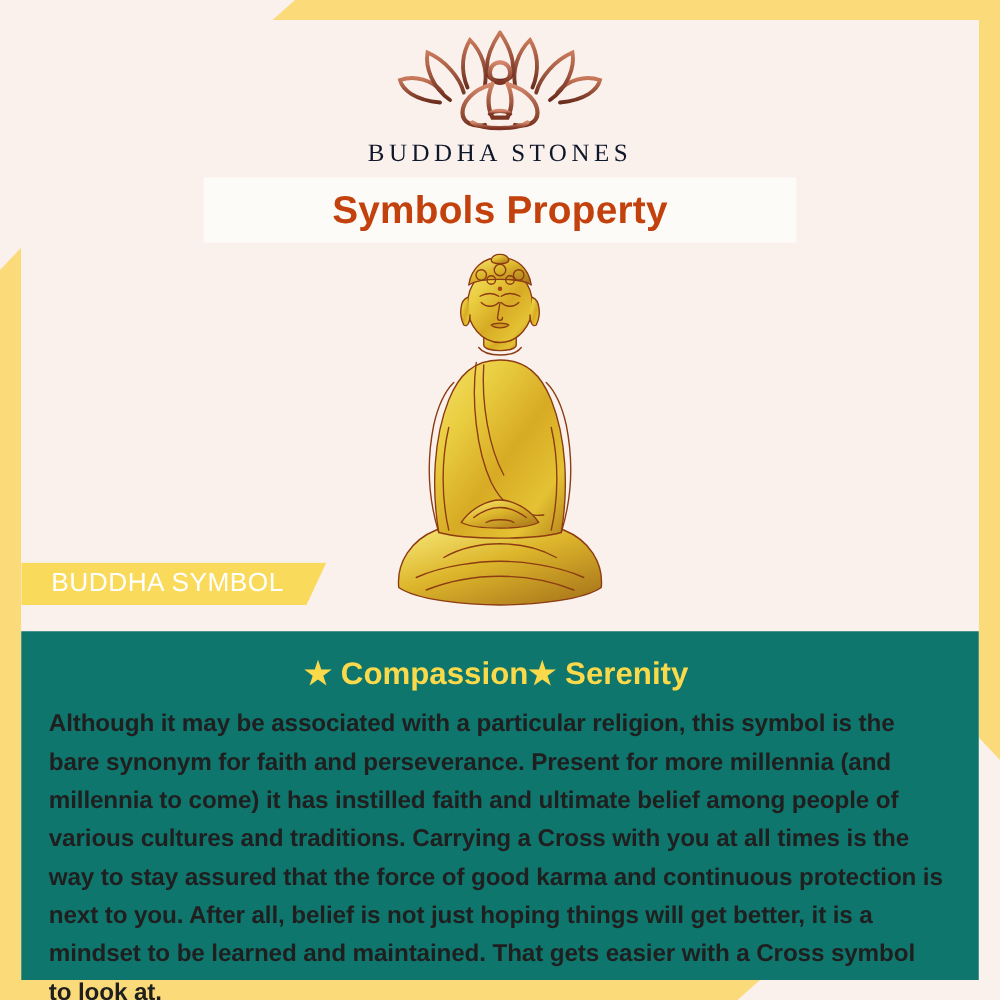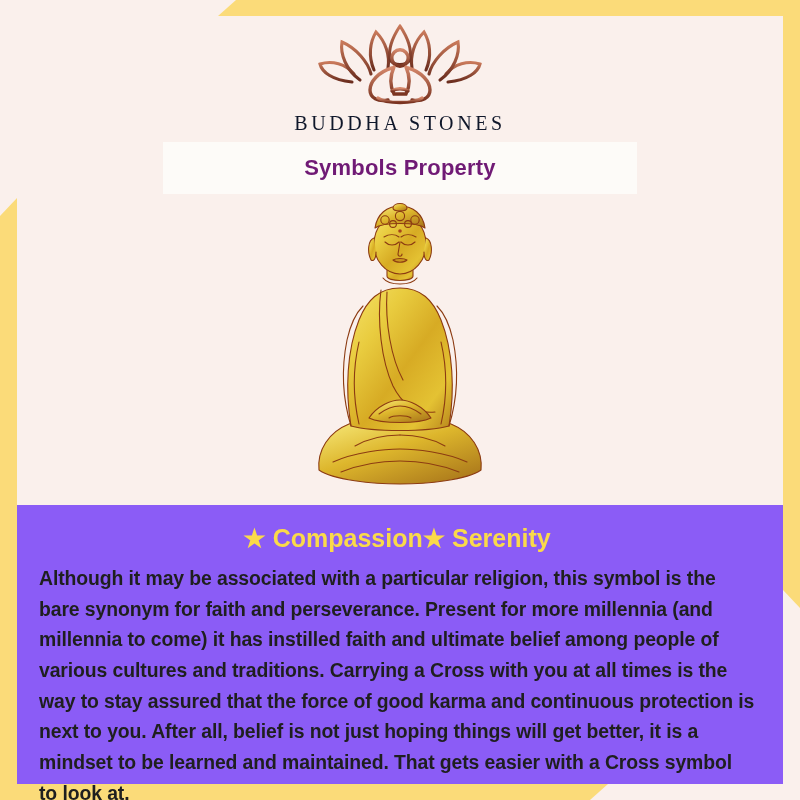--- a/index.html
+++ b/index.html
@@ -98,9 +98,9 @@
     justify-content: center;
   }
   .title-text {
-    font-size: 22px;
+    font-size: 31px;
     font-weight: bold;
-    color: #701a75;
+    color: #c2410c;
     letter-spacing: 0.2px;
     white-space: nowrap;
   }

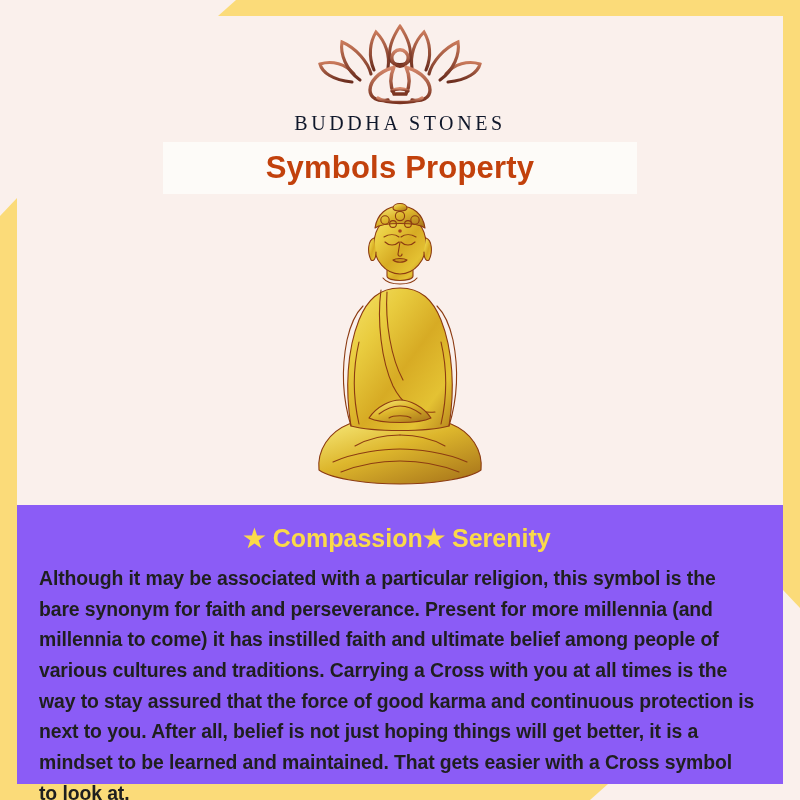--- a/index.html
+++ b/index.html
@@ -300,6 +300,9 @@
     </svg>
   </div>
 
+  <div class="symbol-tag">
+    <span class="symbol-tag-text">BUDDHA SYMBOL</span>
+  </div>
 
   <div class="content-panel">
     <div class="subtitle">★ Compassion★ Serenity</div>

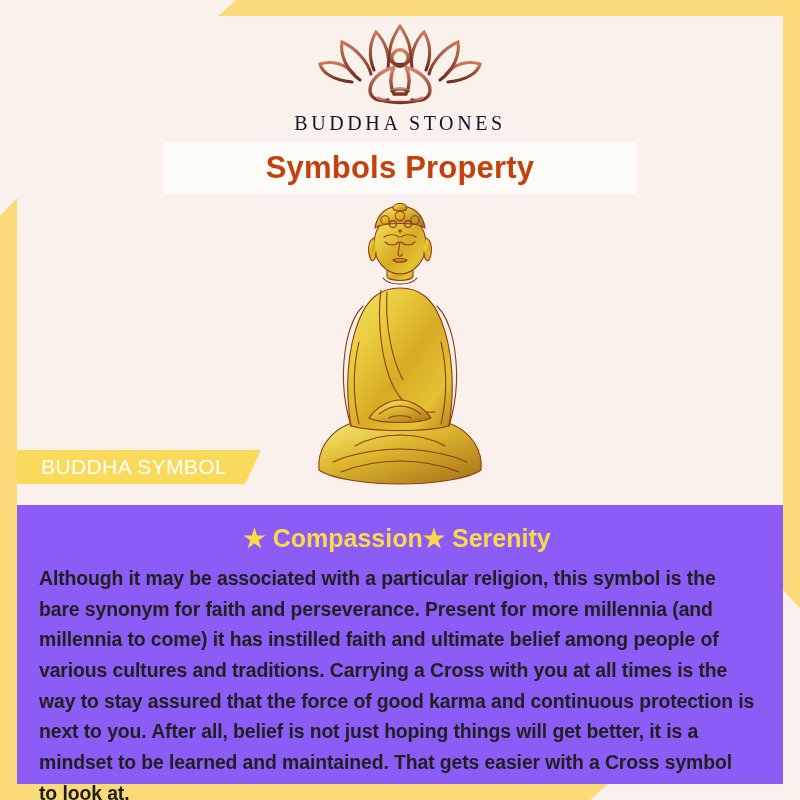--- a/index.html
+++ b/index.html
@@ -143,7 +143,7 @@
     right: 17px;
     top: 505px;
     bottom: 16px;
-    background: #8b5cf6;
+    background: #0f766e;
     padding: 10px 20px 0 14px;
     box-sizing: border-box;
   }

